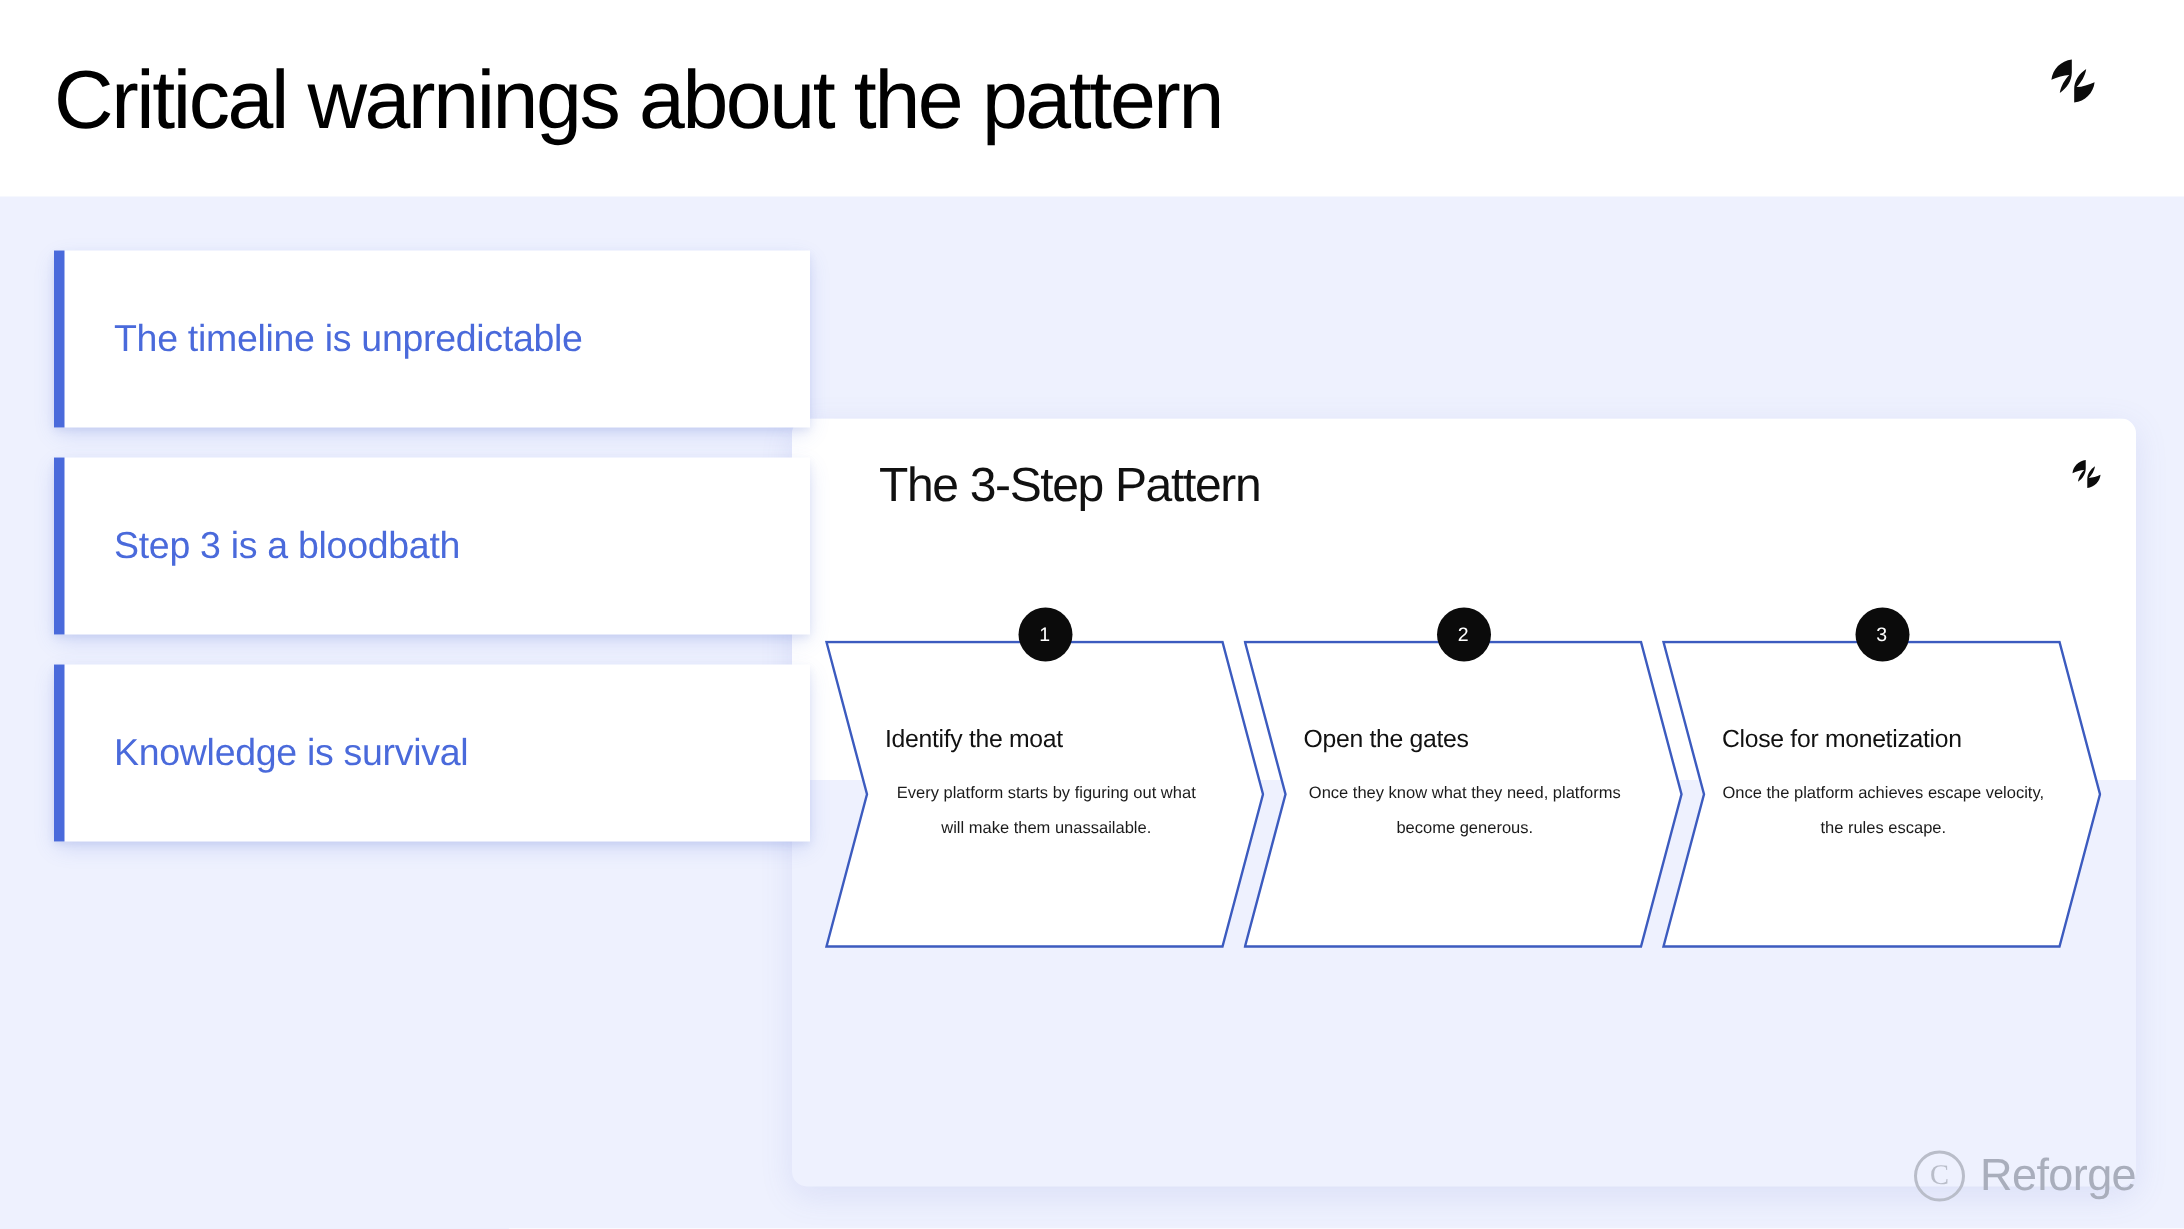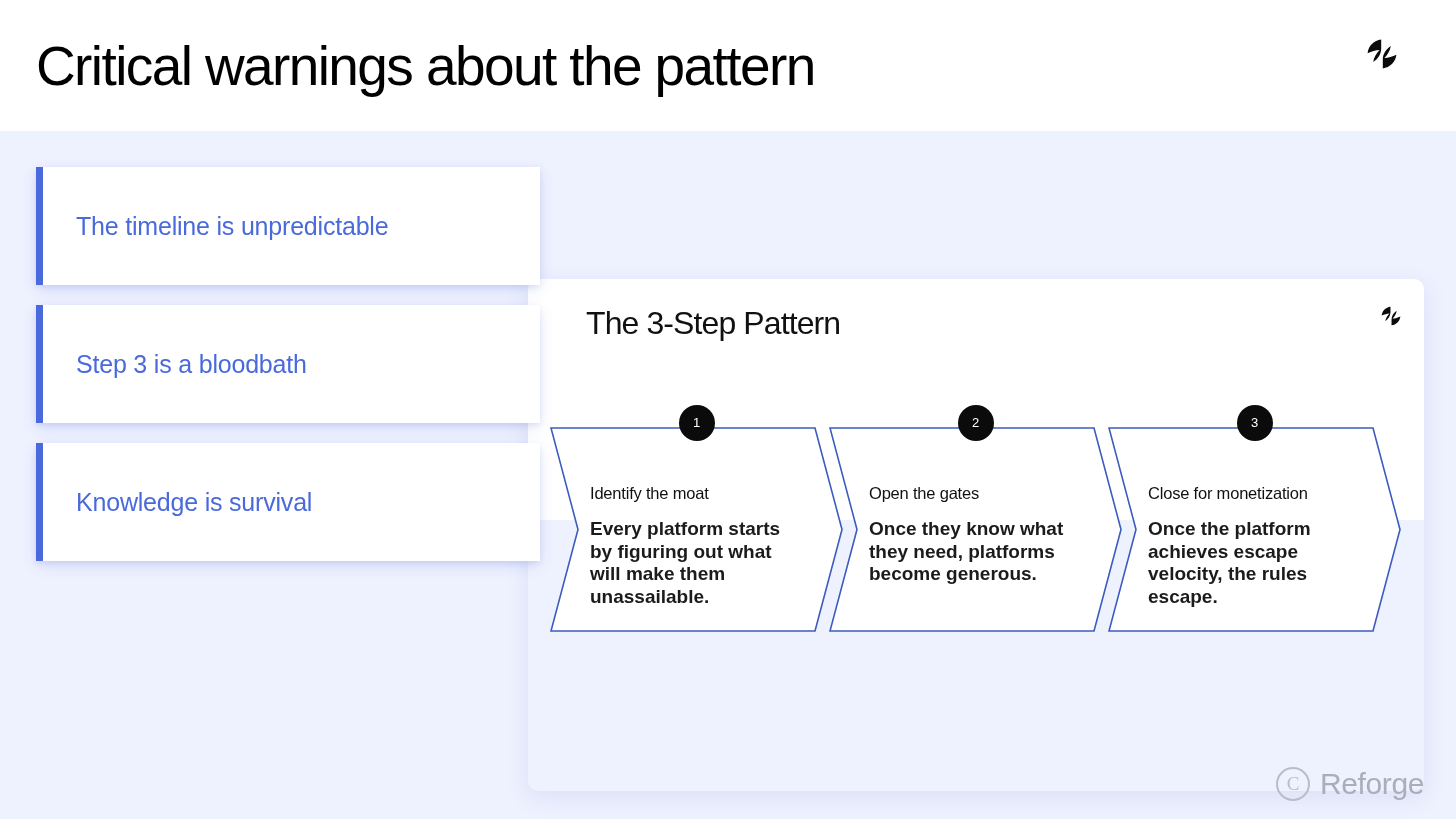--- a/index.html
+++ b/index.html
@@ -148,10 +148,11 @@
     margin-bottom: 14px;
   }
   .step-desc {
-    font-size: 19px;
+    font-size: 11px;
     line-height: 22.5px;
-    font-weight: 700;
+    font-weight: 400;
     color: #1b1b1b;
+    text-align: center;
   }
 
   .step-badge {

